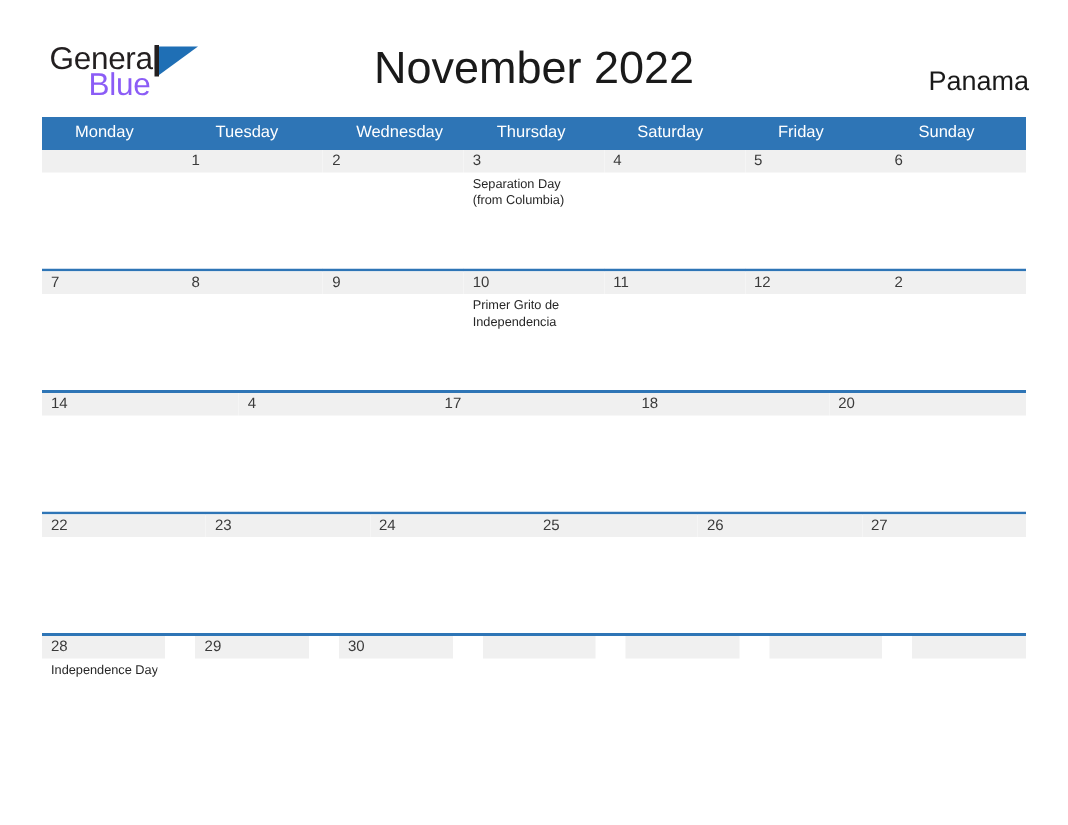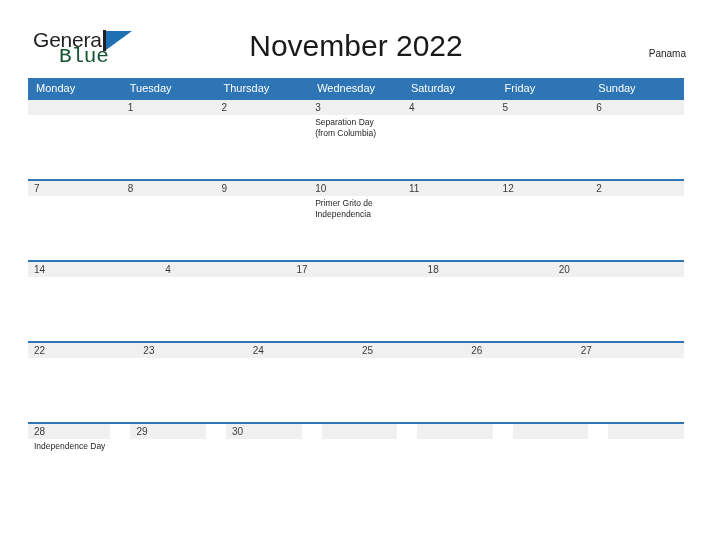--- a/index.html
+++ b/index.html
@@ -53,10 +53,9 @@
     top: 17px;
     font-size: 21px;
     letter-spacing: -0.2px;
-    color: #14532d;
+    color: #8b5cf6;
     line-height: 21px;
     white-space: nowrap;
-    font-family: Liberation Mono, monospace;
   }
   .logo-flag {
     position: absolute;

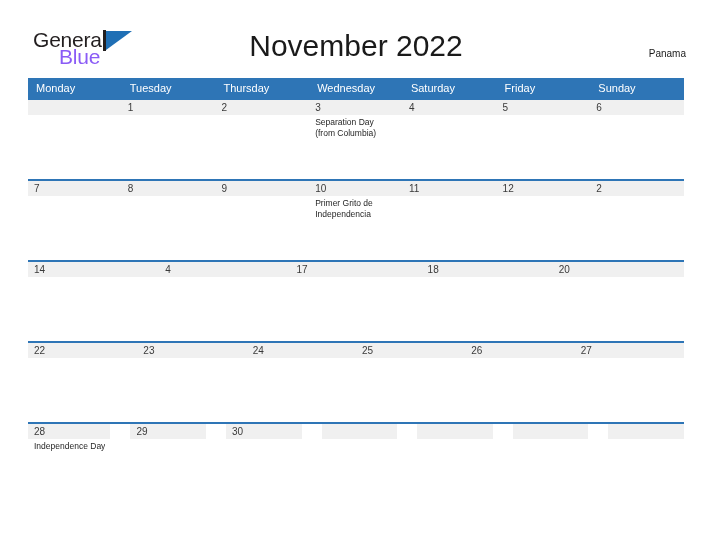--- a/index.html
+++ b/index.html
@@ -92,7 +92,7 @@
     position: absolute;
     right: 26px;
     top: 46px;
-    font-size: 10px;
+    font-size: 18px;
     color: #1a1a1a;
     line-height: 16px;
     white-space: nowrap;

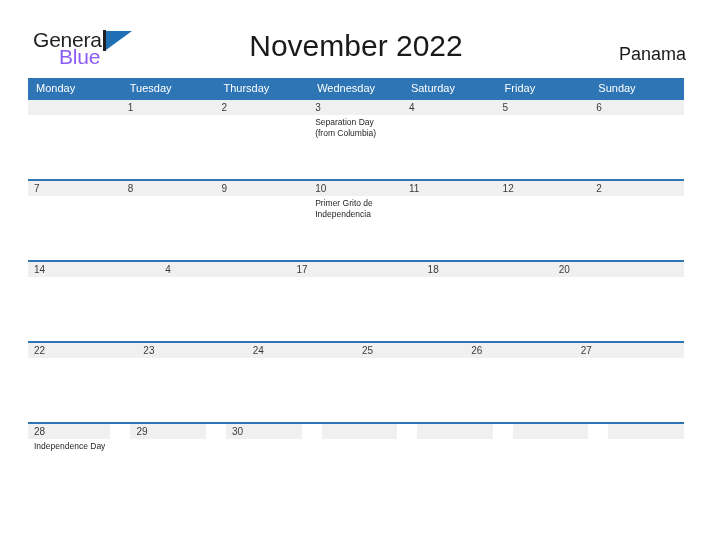--- a/index.html
+++ b/index.html
@@ -115,7 +115,7 @@
   .weekday-cell {
     flex: 1 1 0;
     box-sizing: border-box;
-    padding-left: 8px;
+    padding-left: 22px;
     color: #ffffff;
     font-size: 11px;
     line-height: 20px;

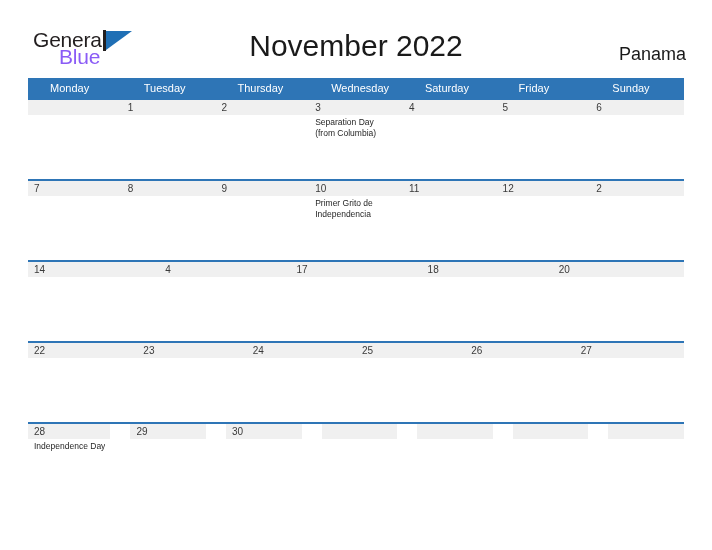--- a/index.html
+++ b/index.html
@@ -190,8 +190,8 @@
     <div class="weekday-row">
       <div class="weekday-cell">Monday</div>
       <div class="weekday-cell">Tuesday</div>
+      <div class="weekday-cell">Wednesday</div>
       <div class="weekday-cell">Thursday</div>
-      <div class="weekday-cell">Wednesday</div>
       <div class="weekday-cell">Saturday</div>
       <div class="weekday-cell">Friday</div>
       <div class="weekday-cell">Sunday</div>

